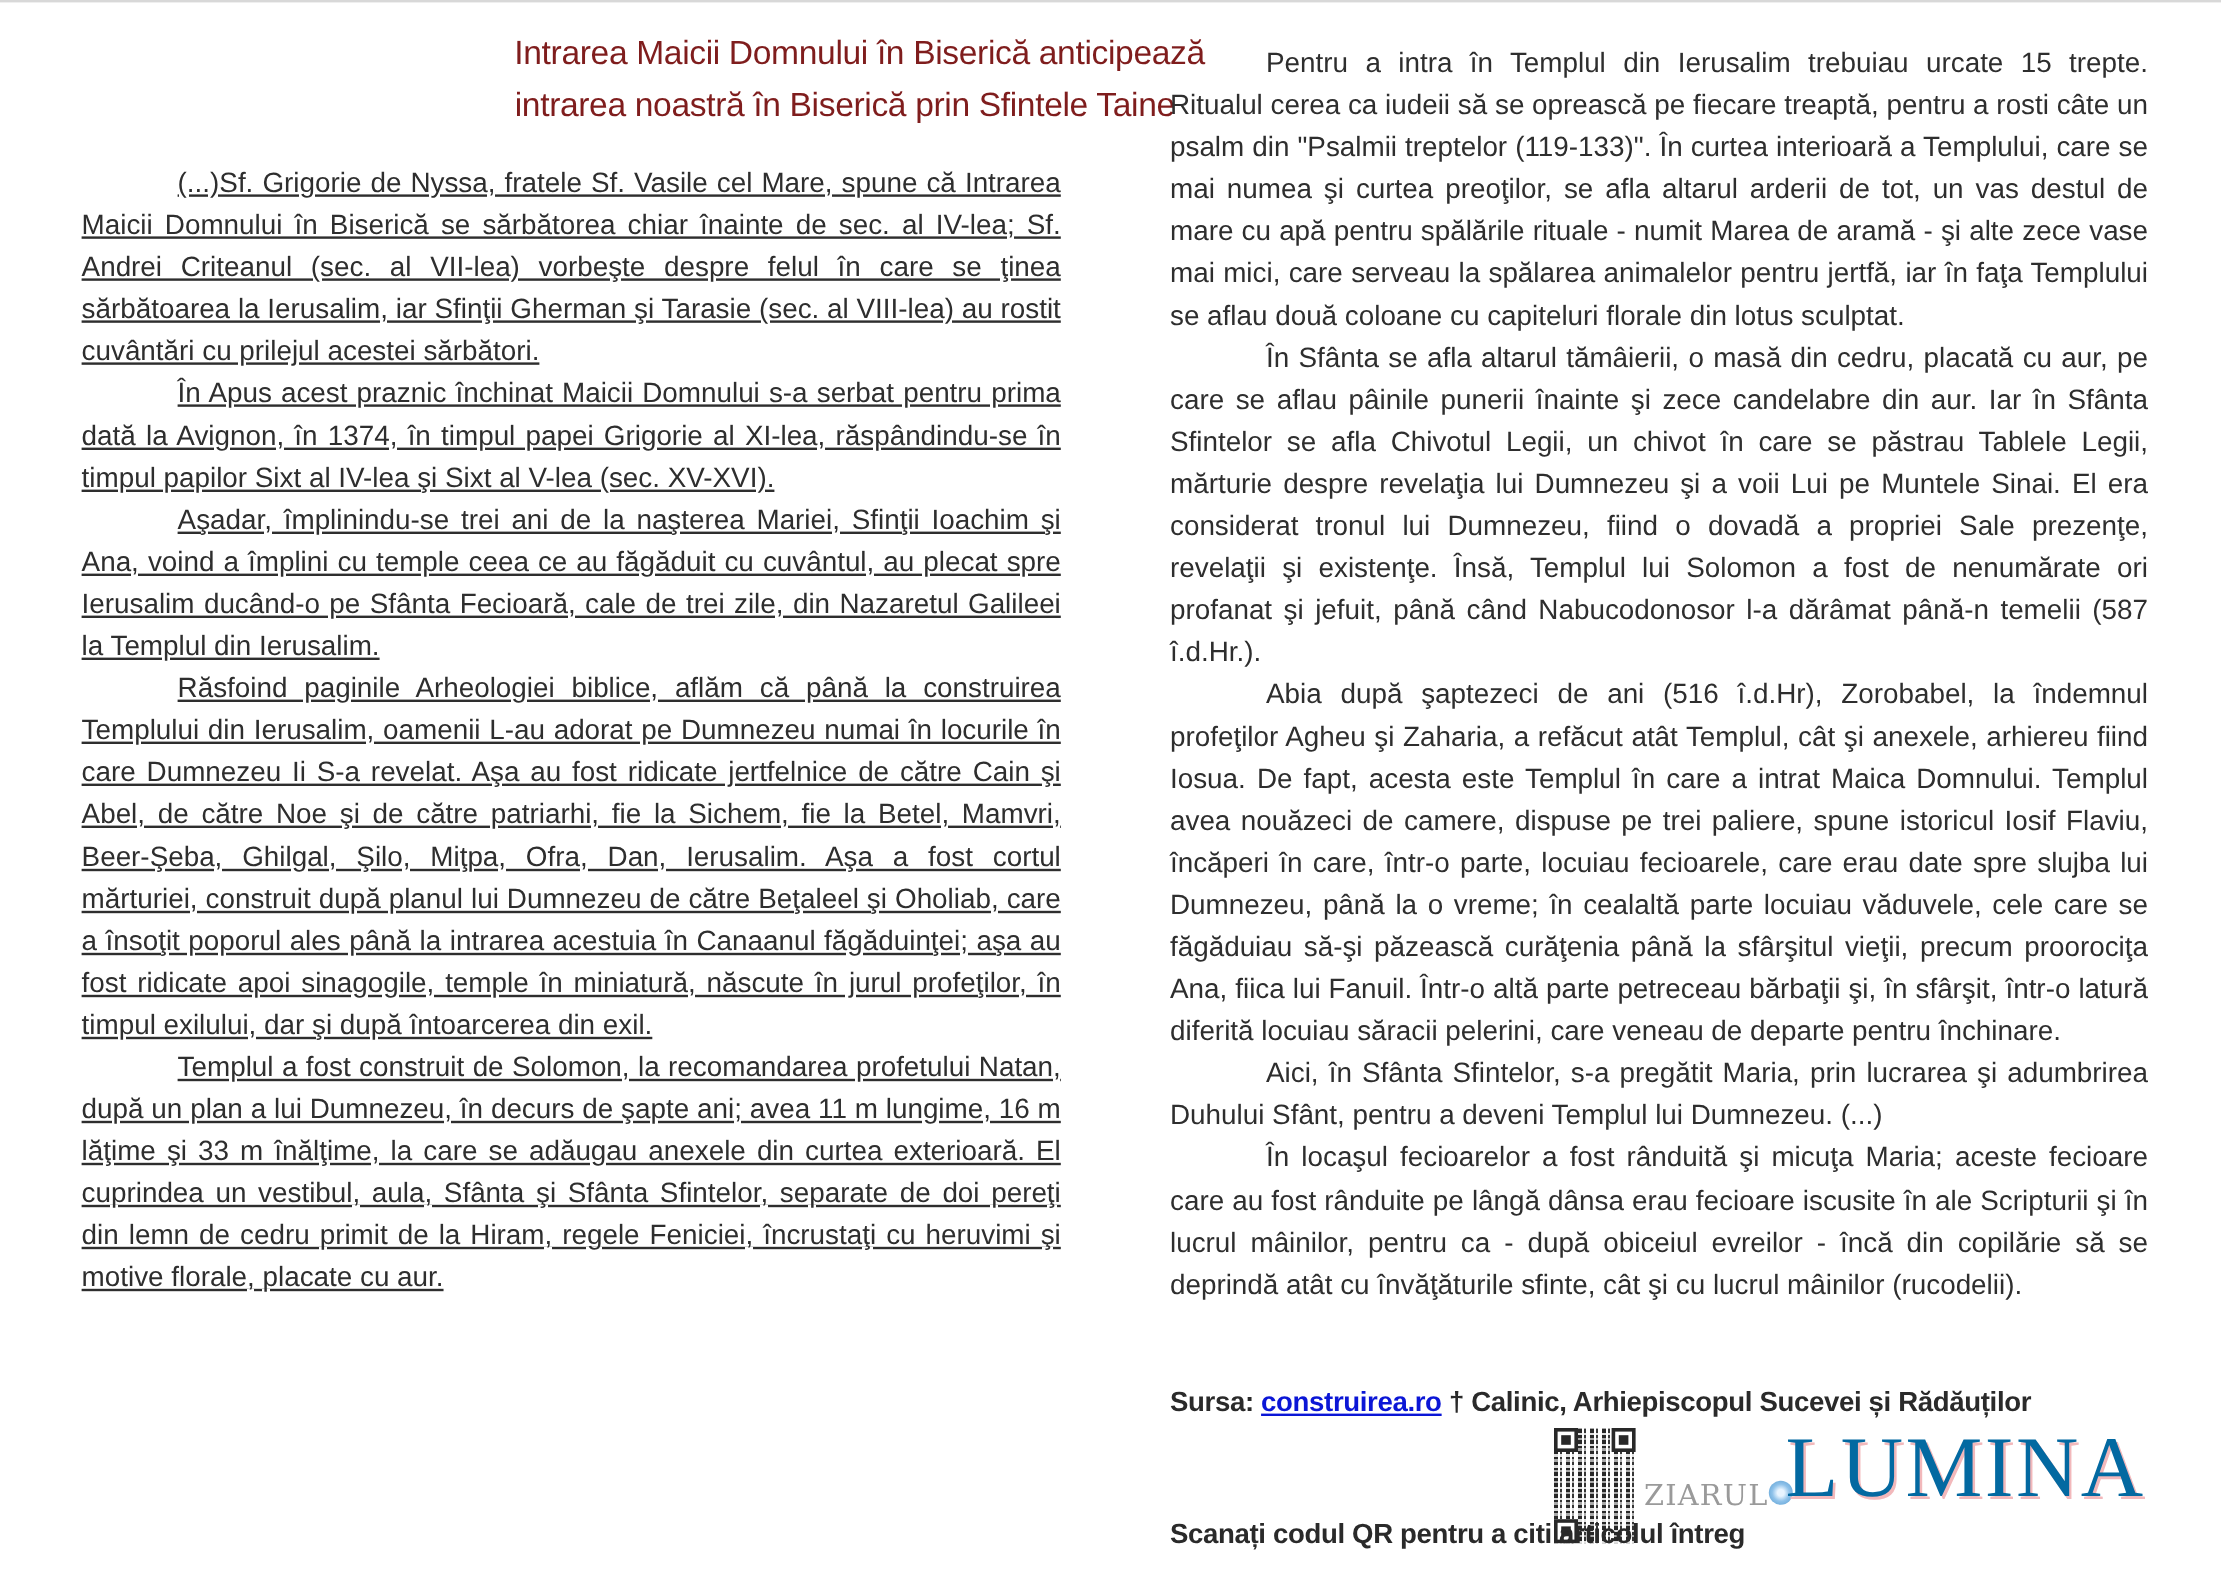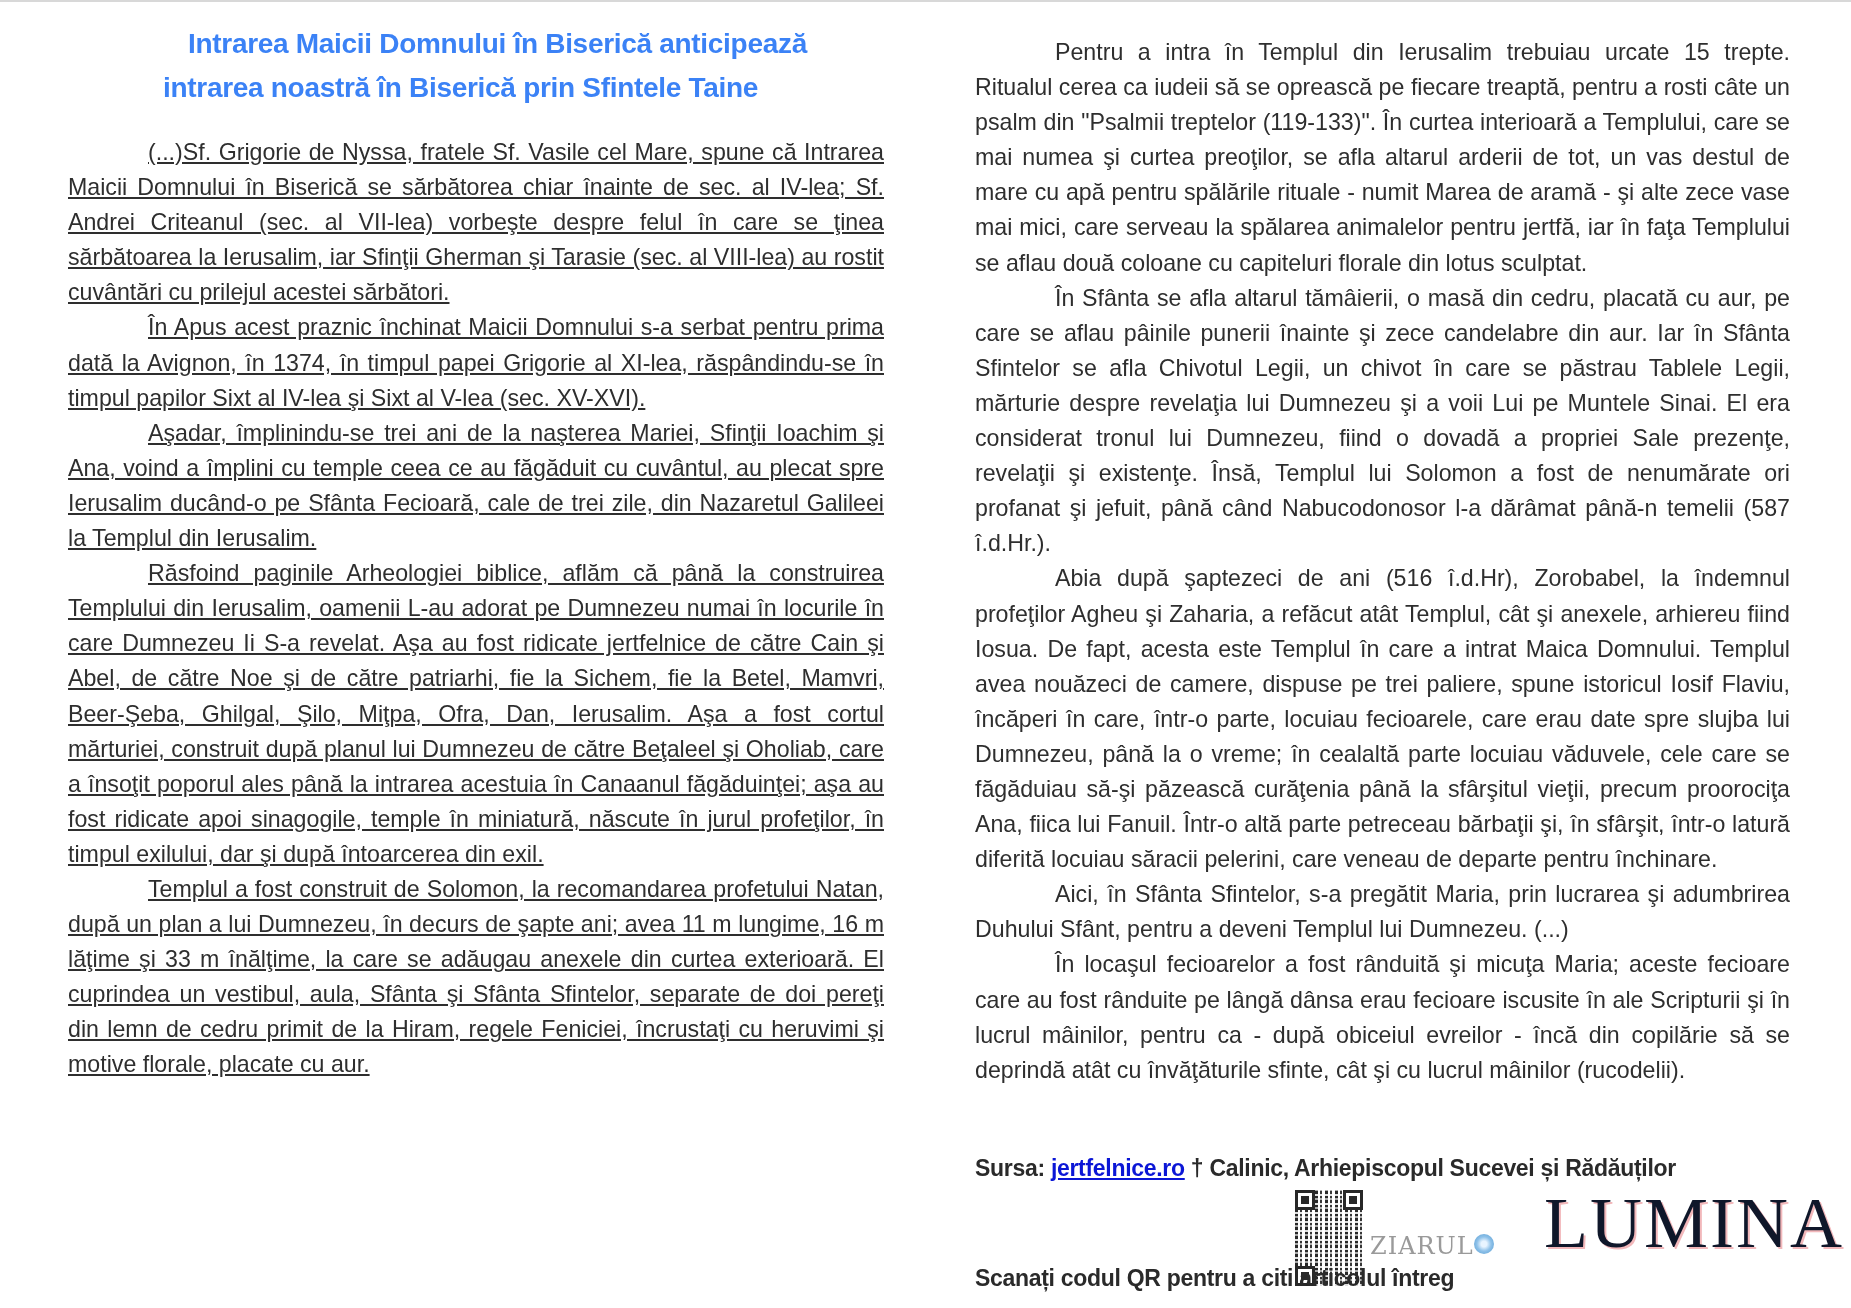--- a/index.html
+++ b/index.html
@@ -9,8 +9,8 @@
   .col { position:absolute; top:0; }
   .col-left { left:68px; width:816px; }
   .col-right { left:975px; width:815px; }
-  .title { position:absolute; left:0; width:100%; font-weight:bold; font-size:28px; color:#3b82f6;
-           letter-spacing:-0.3px; white-space:nowrap; }
+  .title { position:absolute; left:0; width:100%; font-weight:normal; font-size:28px; color:#7f1d1d;
+           letter-spacing:-0.3px; white-space:nowrap;text-align:right; }
   .title.l1 { top:28px; left:120px; }
   .title.l2 { top:72px; left:95px; }
   .body-text { position:absolute; left:0; width:100%; font-size:23.2px; line-height:35.1px;

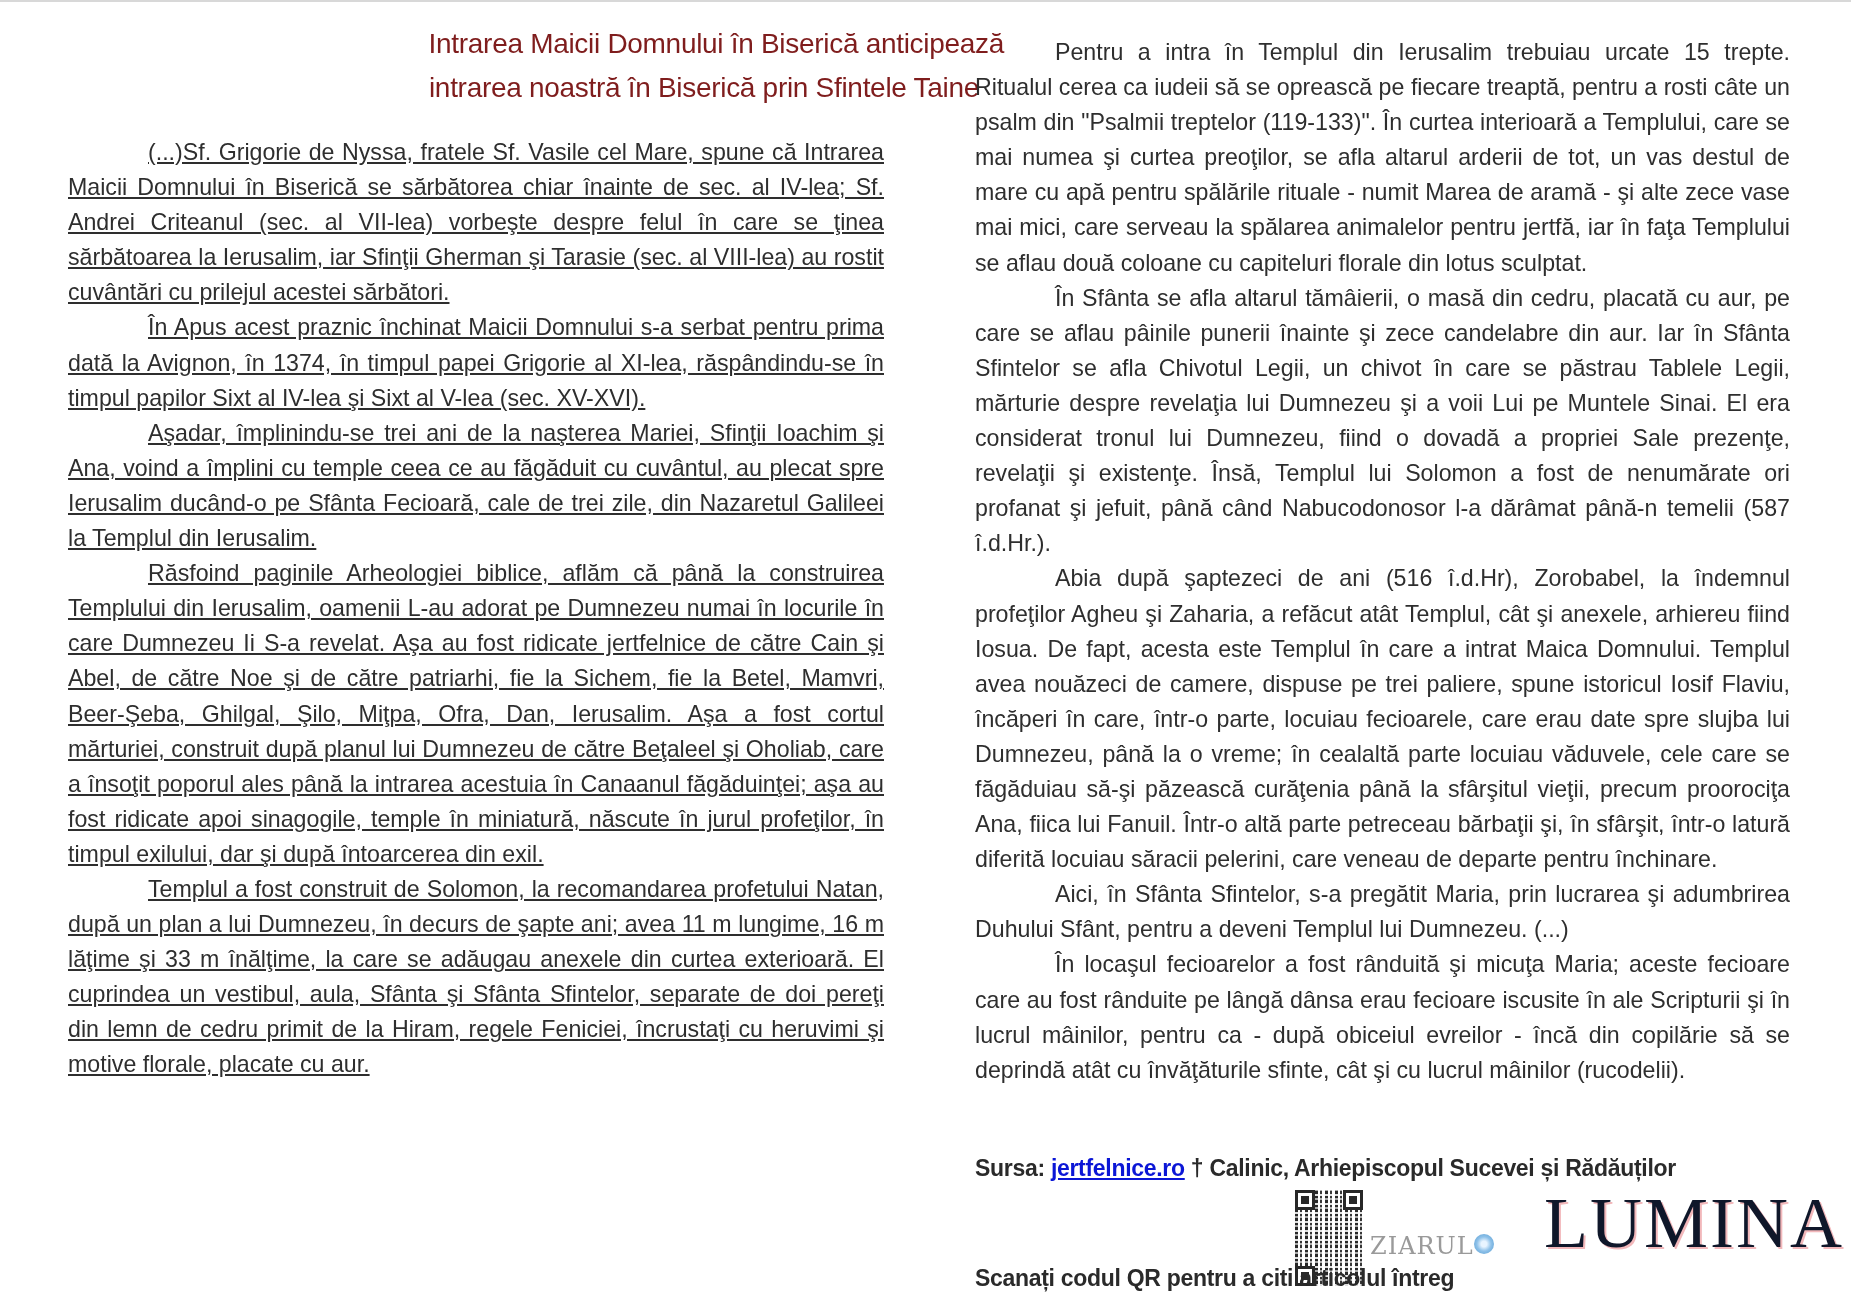--- a/index.html
+++ b/index.html
@@ -63,7 +63,7 @@
   </div>
   <div class="source">
     <span>Sursa:</span>
-    <a>jertfelnice.ro</a>
+    <a>construirea.ro</a>
     <span>† Calinic, Arhiepiscopul Sucevei și Rădăuților</span>
   </div>
 </div>

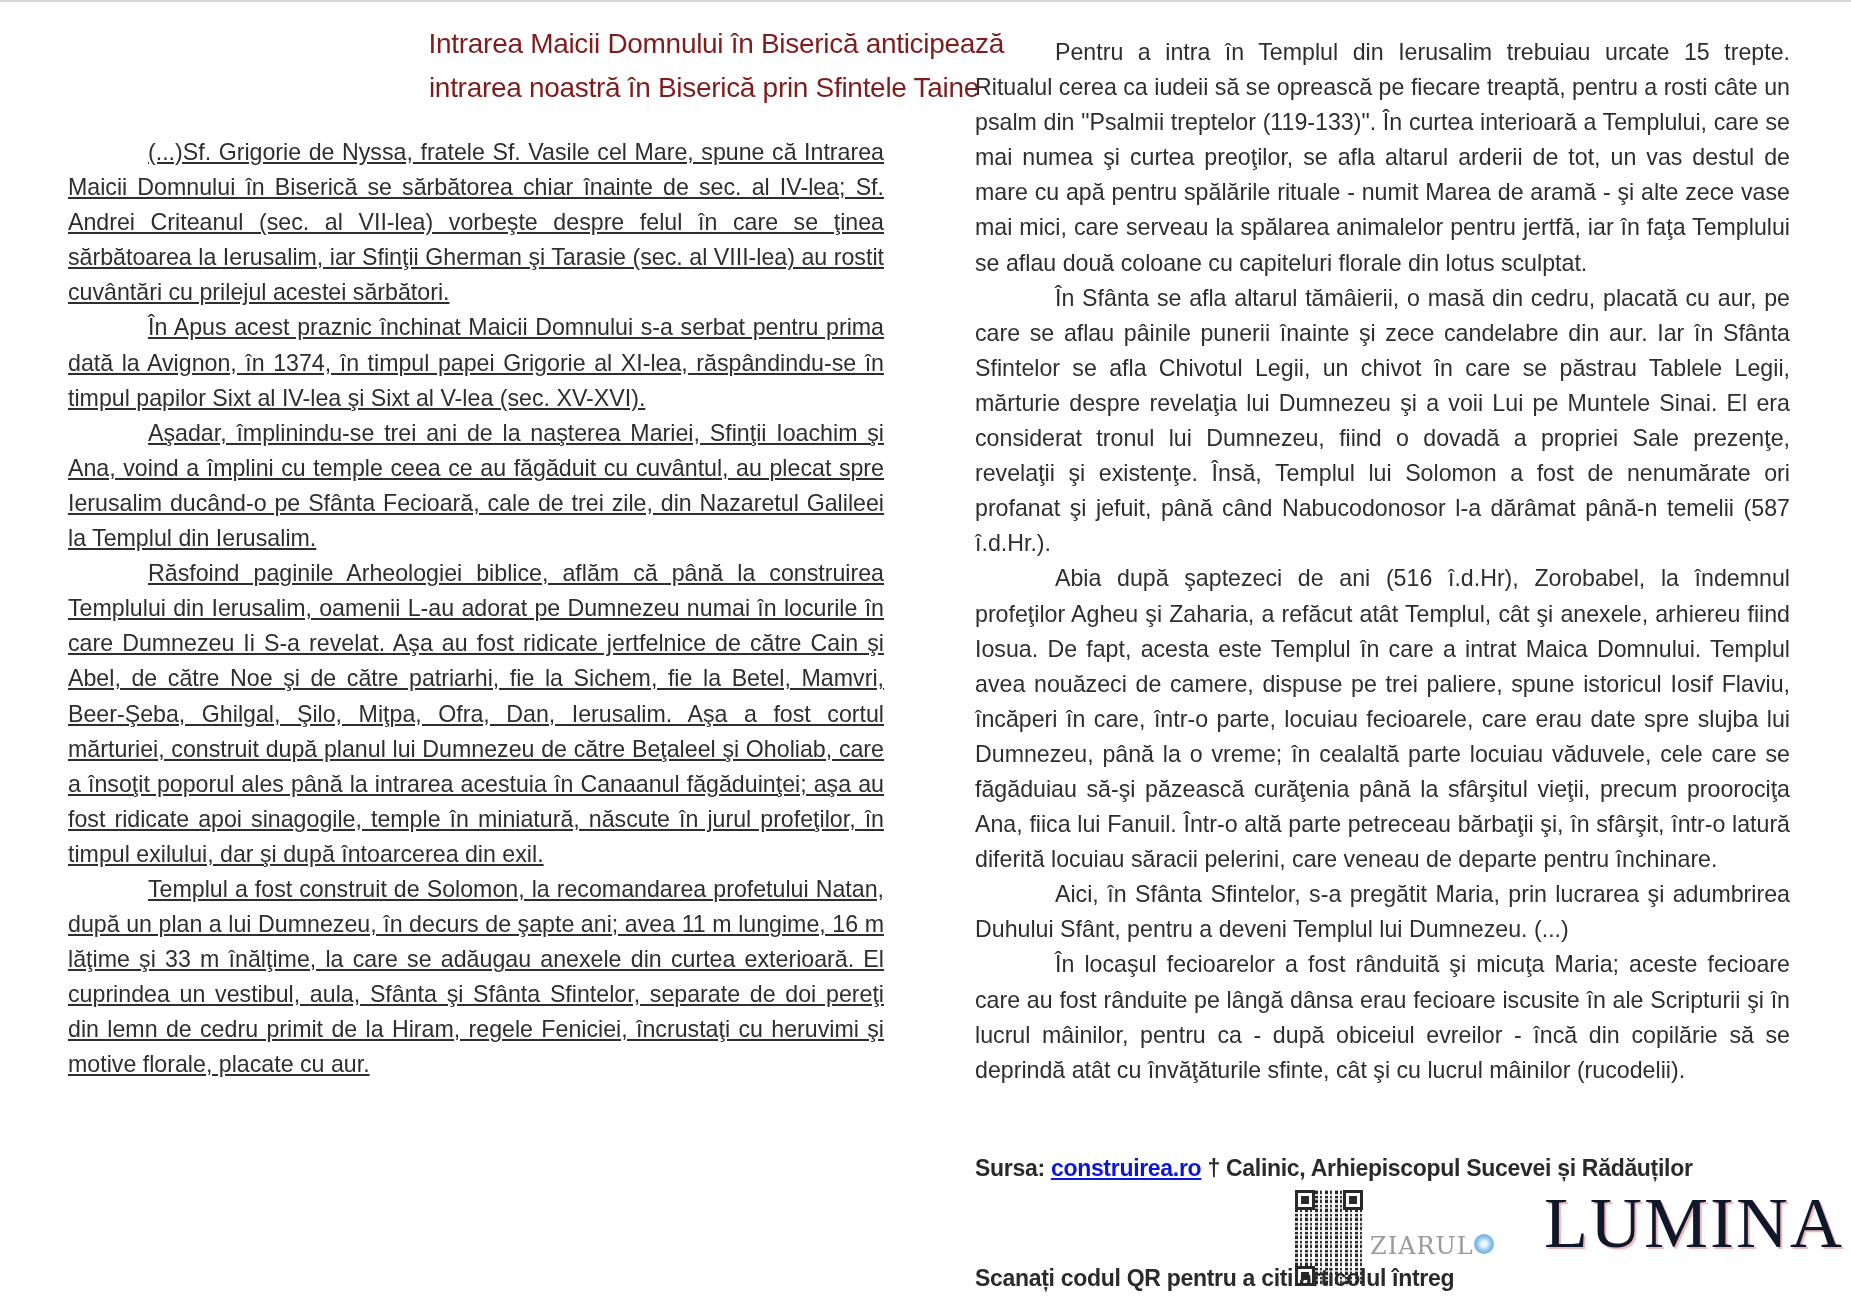--- a/index.html
+++ b/index.html
@@ -32,8 +32,8 @@
                  color:#9a9a9a; letter-spacing:1px; }
   .logo-emblem { position:absolute; left:1474px; top:1234px; width:20px; height:20px; border-radius:50%;
                  background:radial-gradient(circle, #e8f4ff 20%, #8fc2ea 50%, #6aa9d9 80%); }
-  .logo-lumina { position:absolute; left:1544px; top:1182px; font-family:"Liberation Serif", serif; font-size:72px;
-                 color:#0f172a; letter-spacing:2px; text-shadow:2px 2px 0 #f2b8bb; }
+  .logo-lumina { position:absolute; left:1488px; top:1182px; font-family:"Liberation Serif", serif; font-size:72px;
+                 color:#0369a1; letter-spacing:2px; text-shadow:2px 2px 0 #f2b8bb; }
   .scan { position:absolute; left:975px; top:1265px; font-size:23px; font-weight:bold; color:#2a2a2a; letter-spacing:-0.3px; white-space:nowrap;text-align:right; }
 </style>
 </head>

